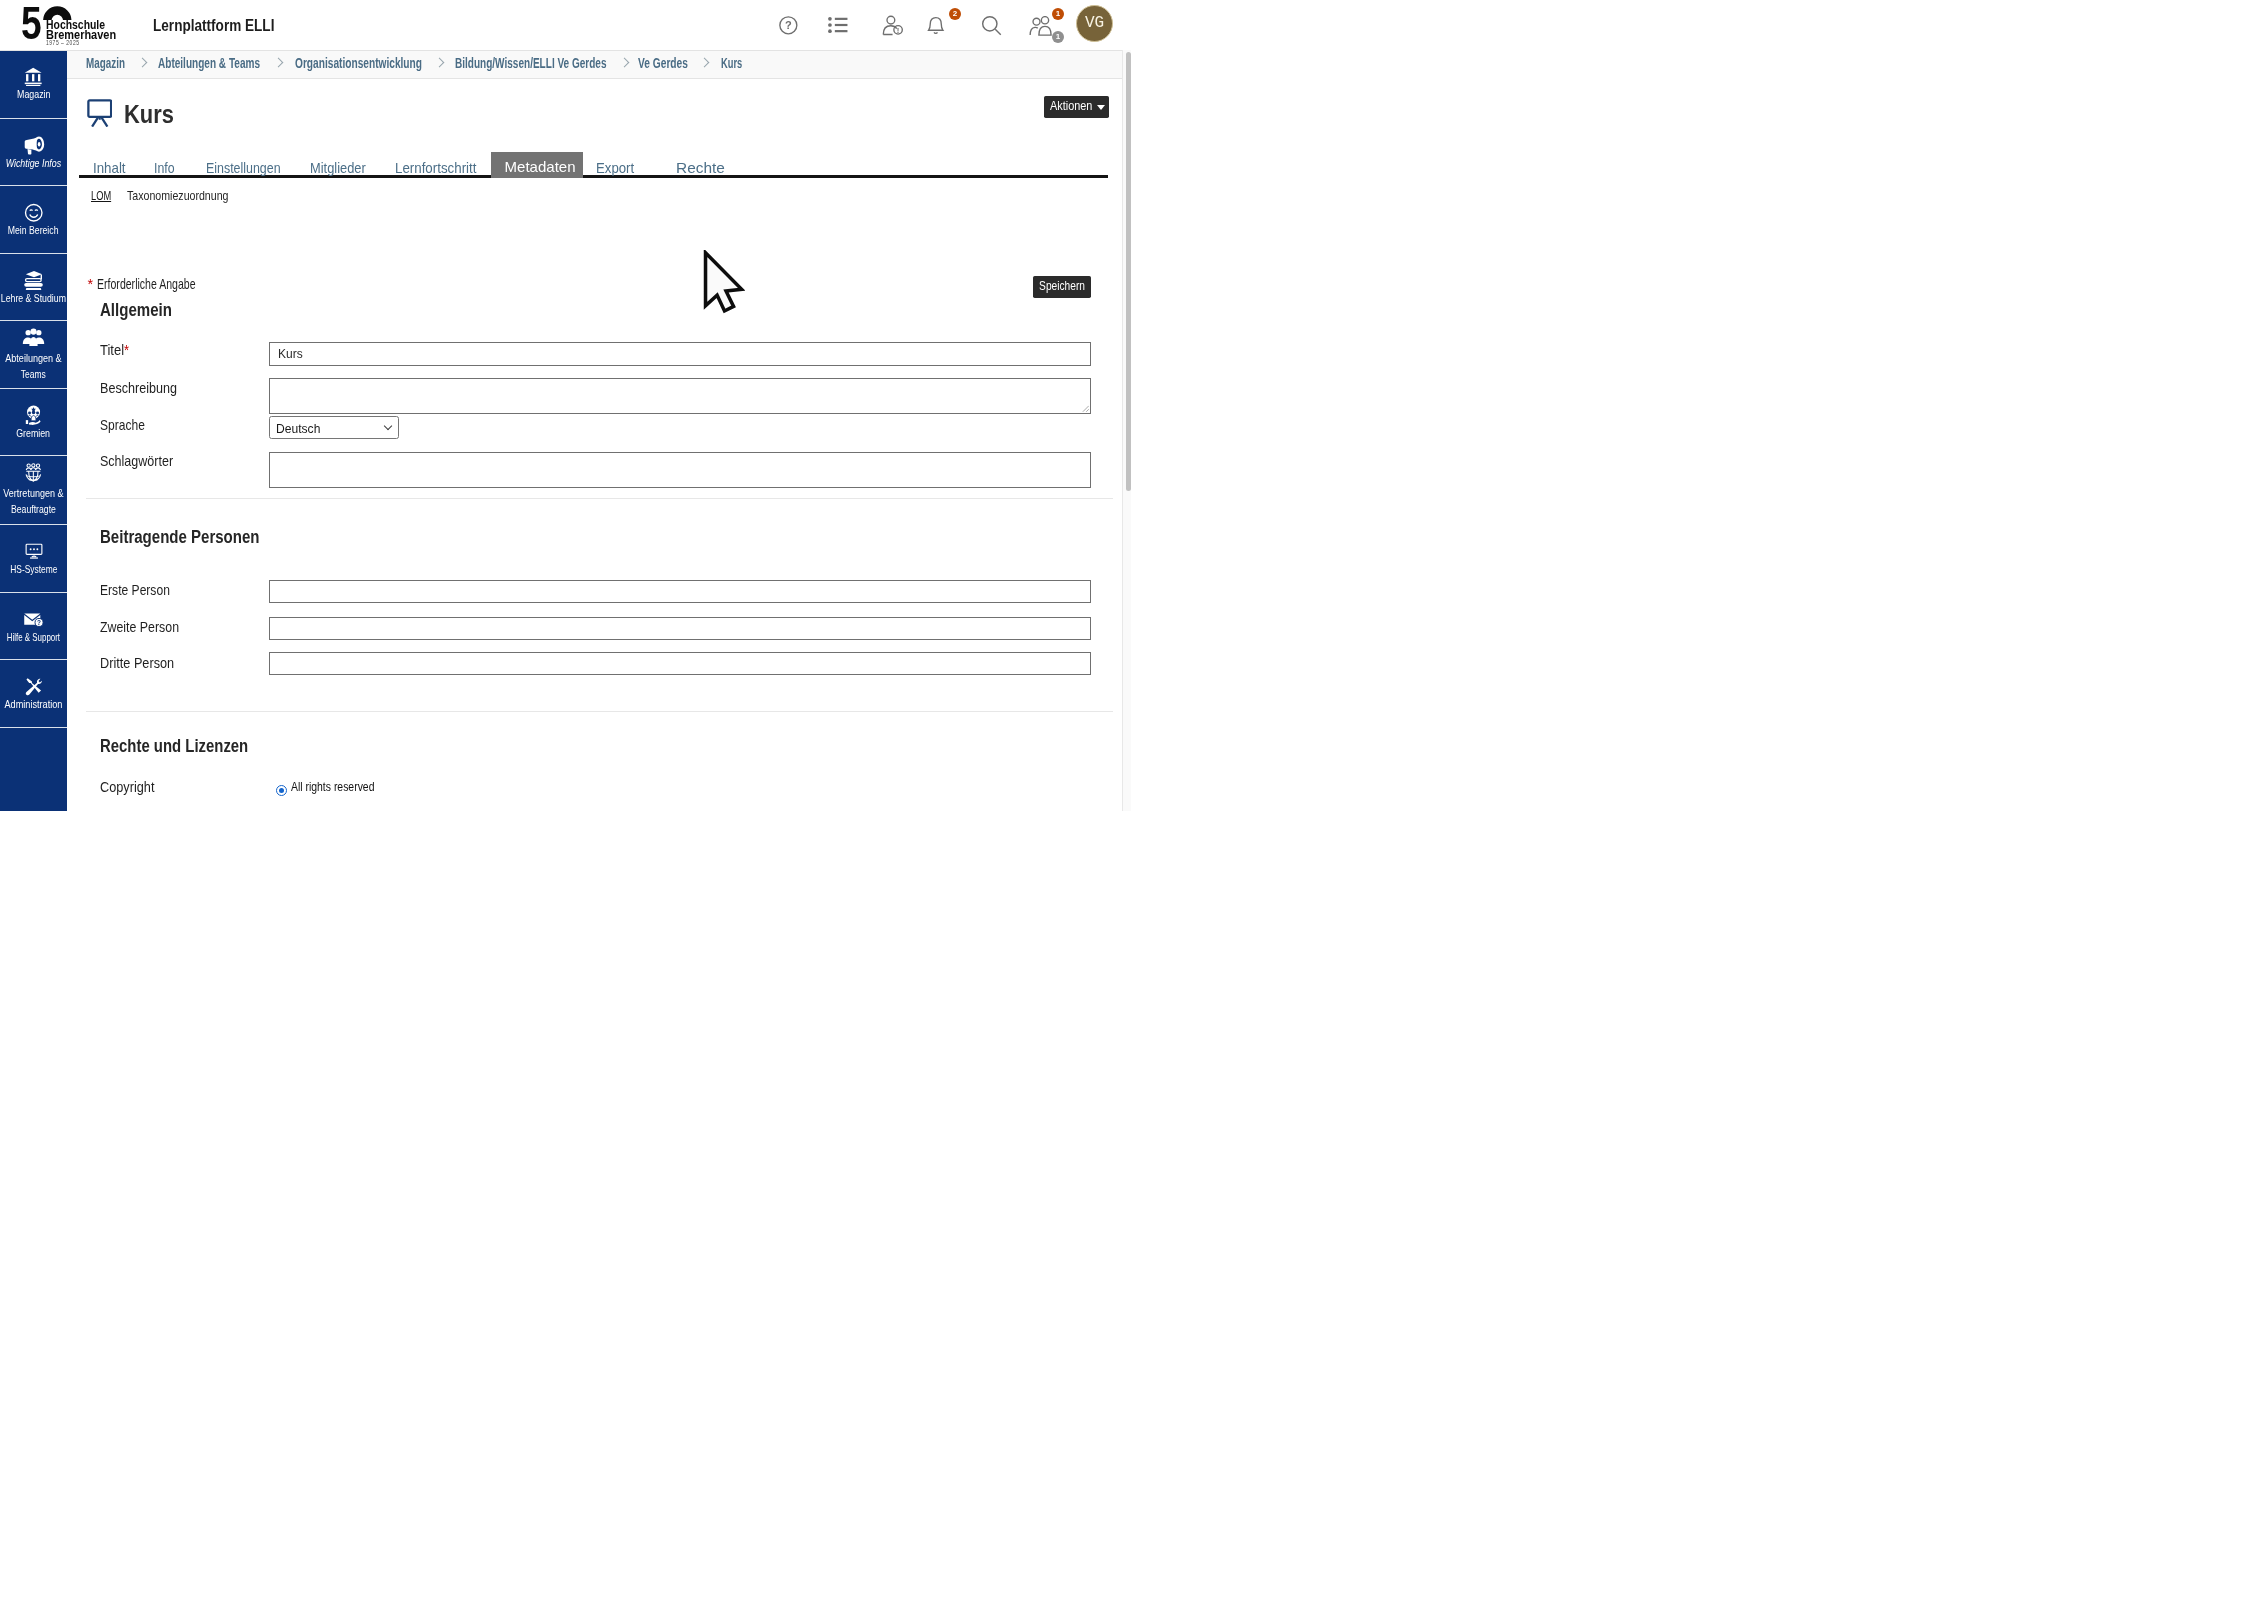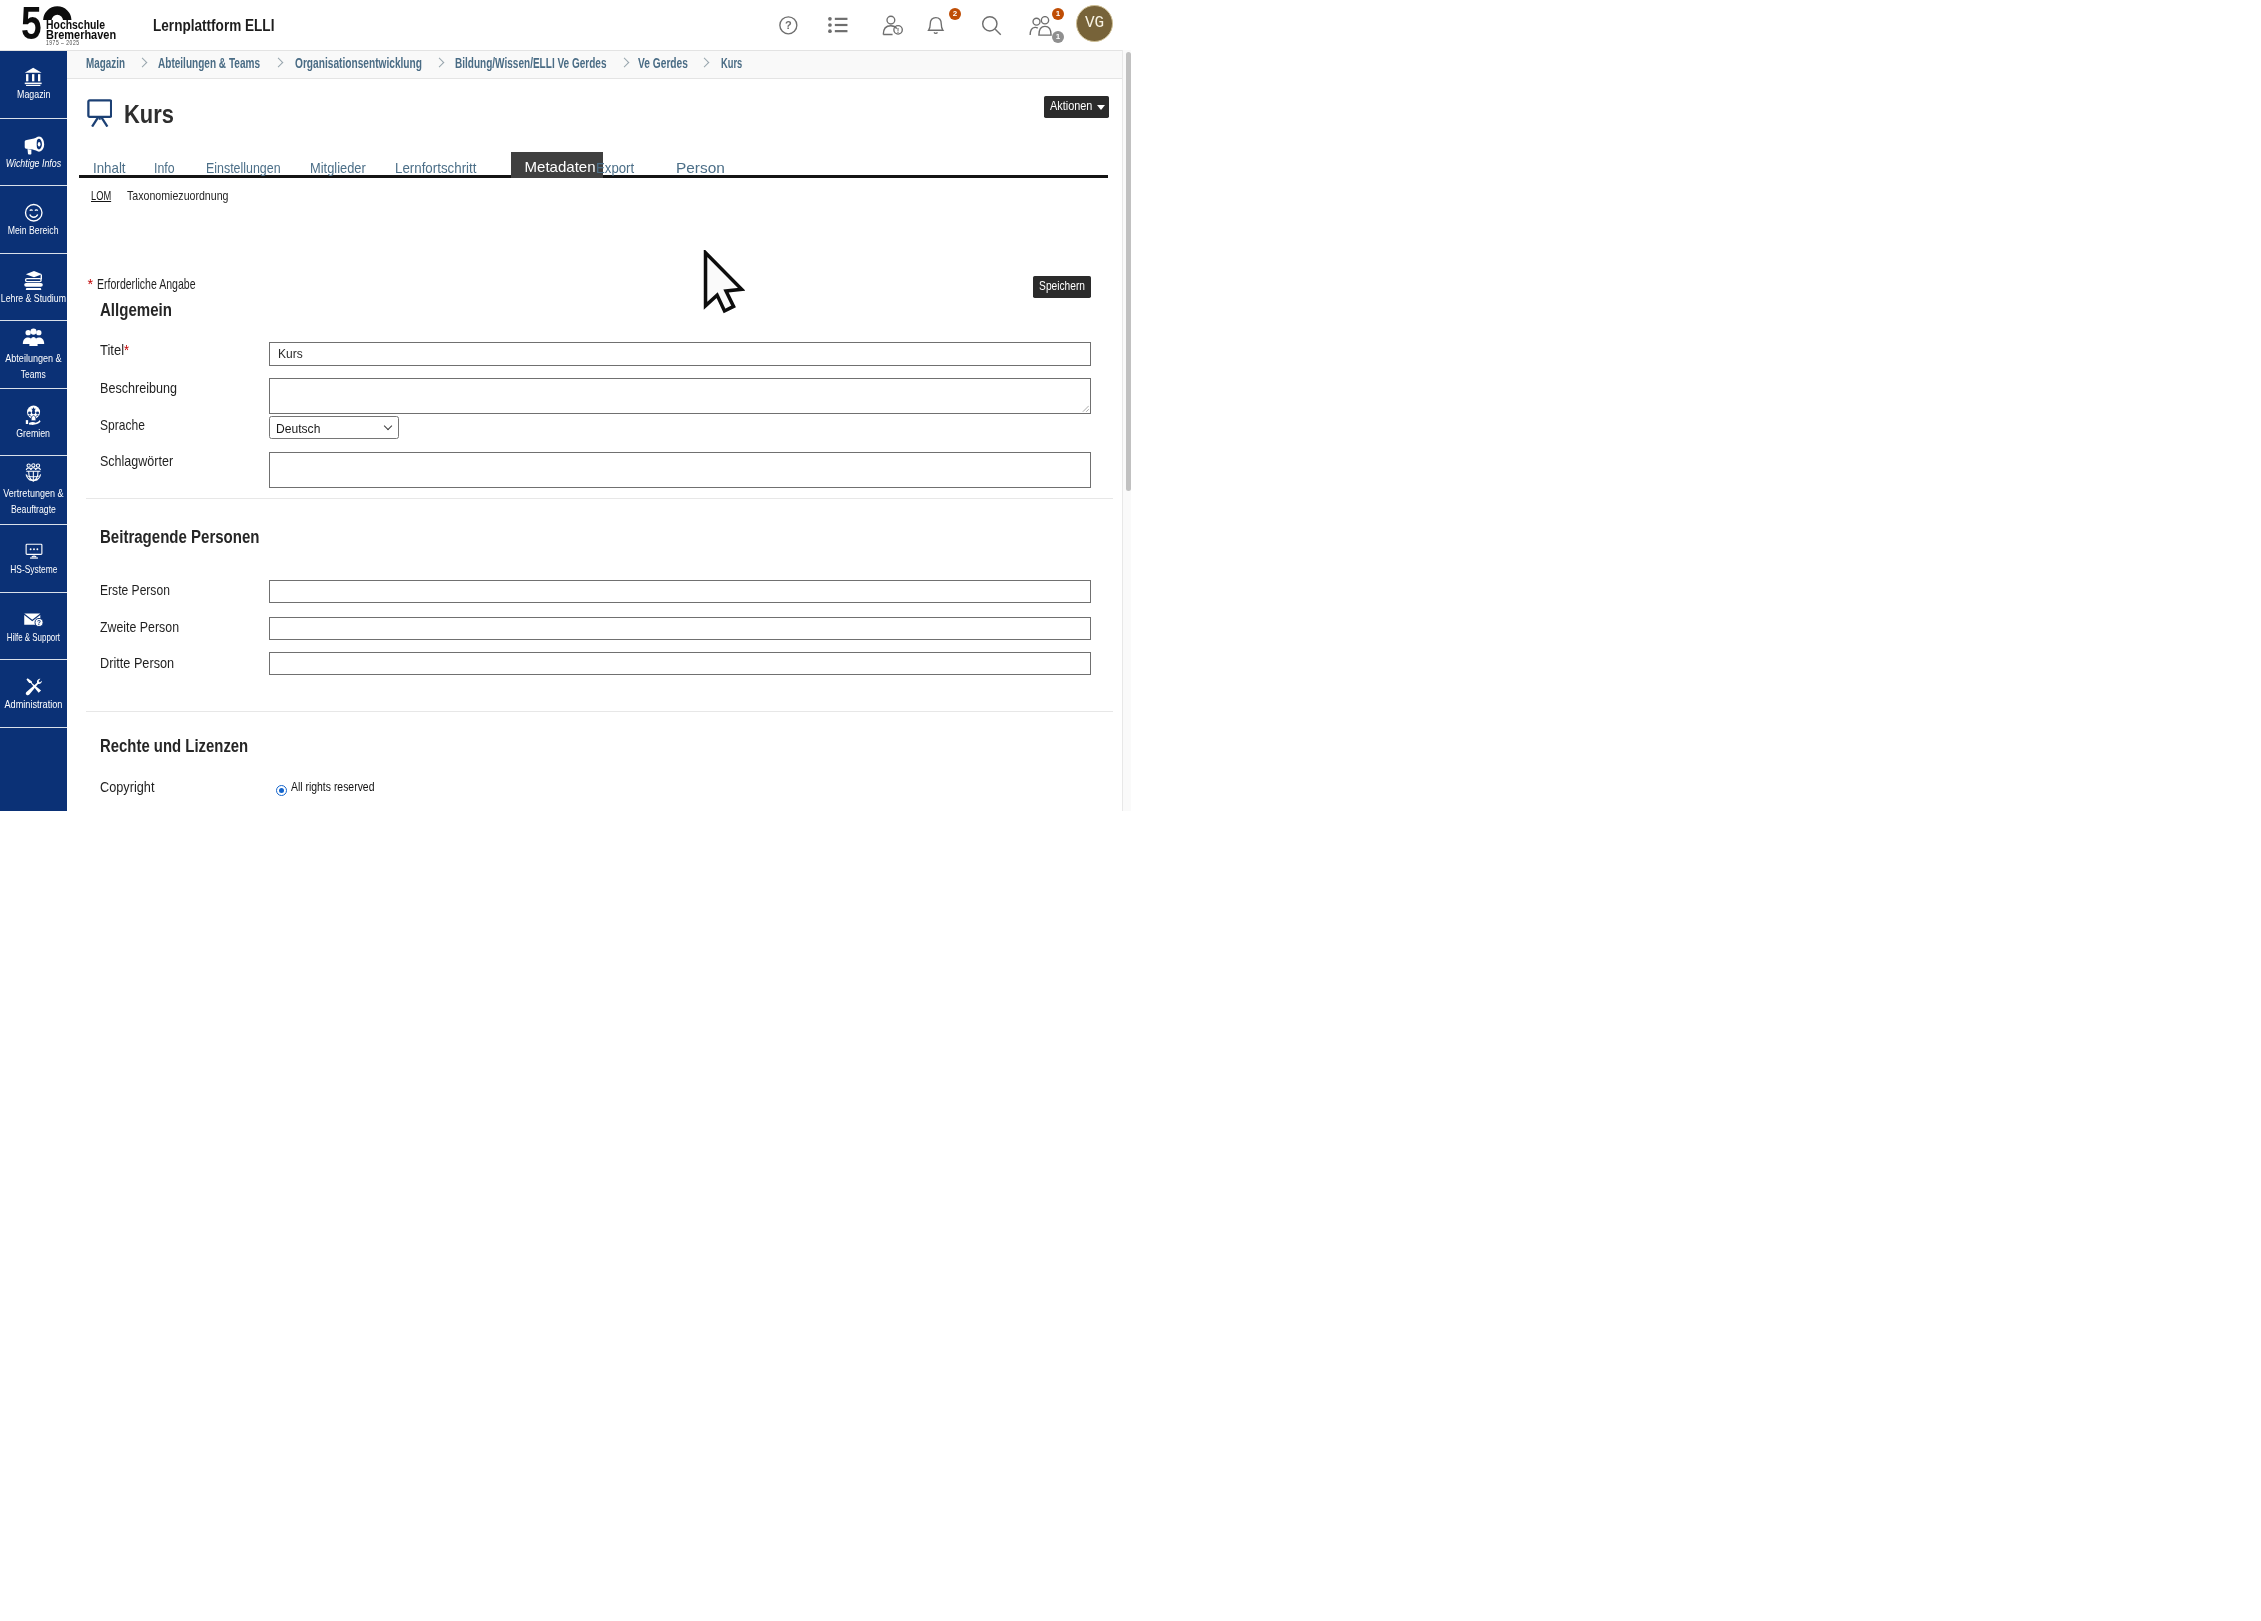--- a/index.html
+++ b/index.html
@@ -46,7 +46,7 @@
 
   .tab { position:absolute; top:76px; height:25.5px; line-height:25.5px; font-size:15px; color:#4c6f88; transform-origin:0 50%; white-space:nowrap; }
   #tabline { position:absolute; left:12.3px; top:96px; width:1029px; height:2.5px; background:#141414; }
-  #tabactive { position:absolute; left:444px; top:73px; width:92px; height:25.5px; background:#404040; }
+  #tabactive { position:absolute; left:424px; top:73px; width:92px; height:25.5px; background:#737373; }
   #tabactive span { position:absolute; left:13.6px; top:2.3px; height:25.5px; line-height:25.5px; font-size:15px; color:#fff; transform-origin:0 50%; white-space:nowrap; }
 
   .subtab { position:absolute; top:108px; height:18.7px; line-height:18.7px; font-size:13px; color:#262626; transform-origin:0 50%; white-space:nowrap; }

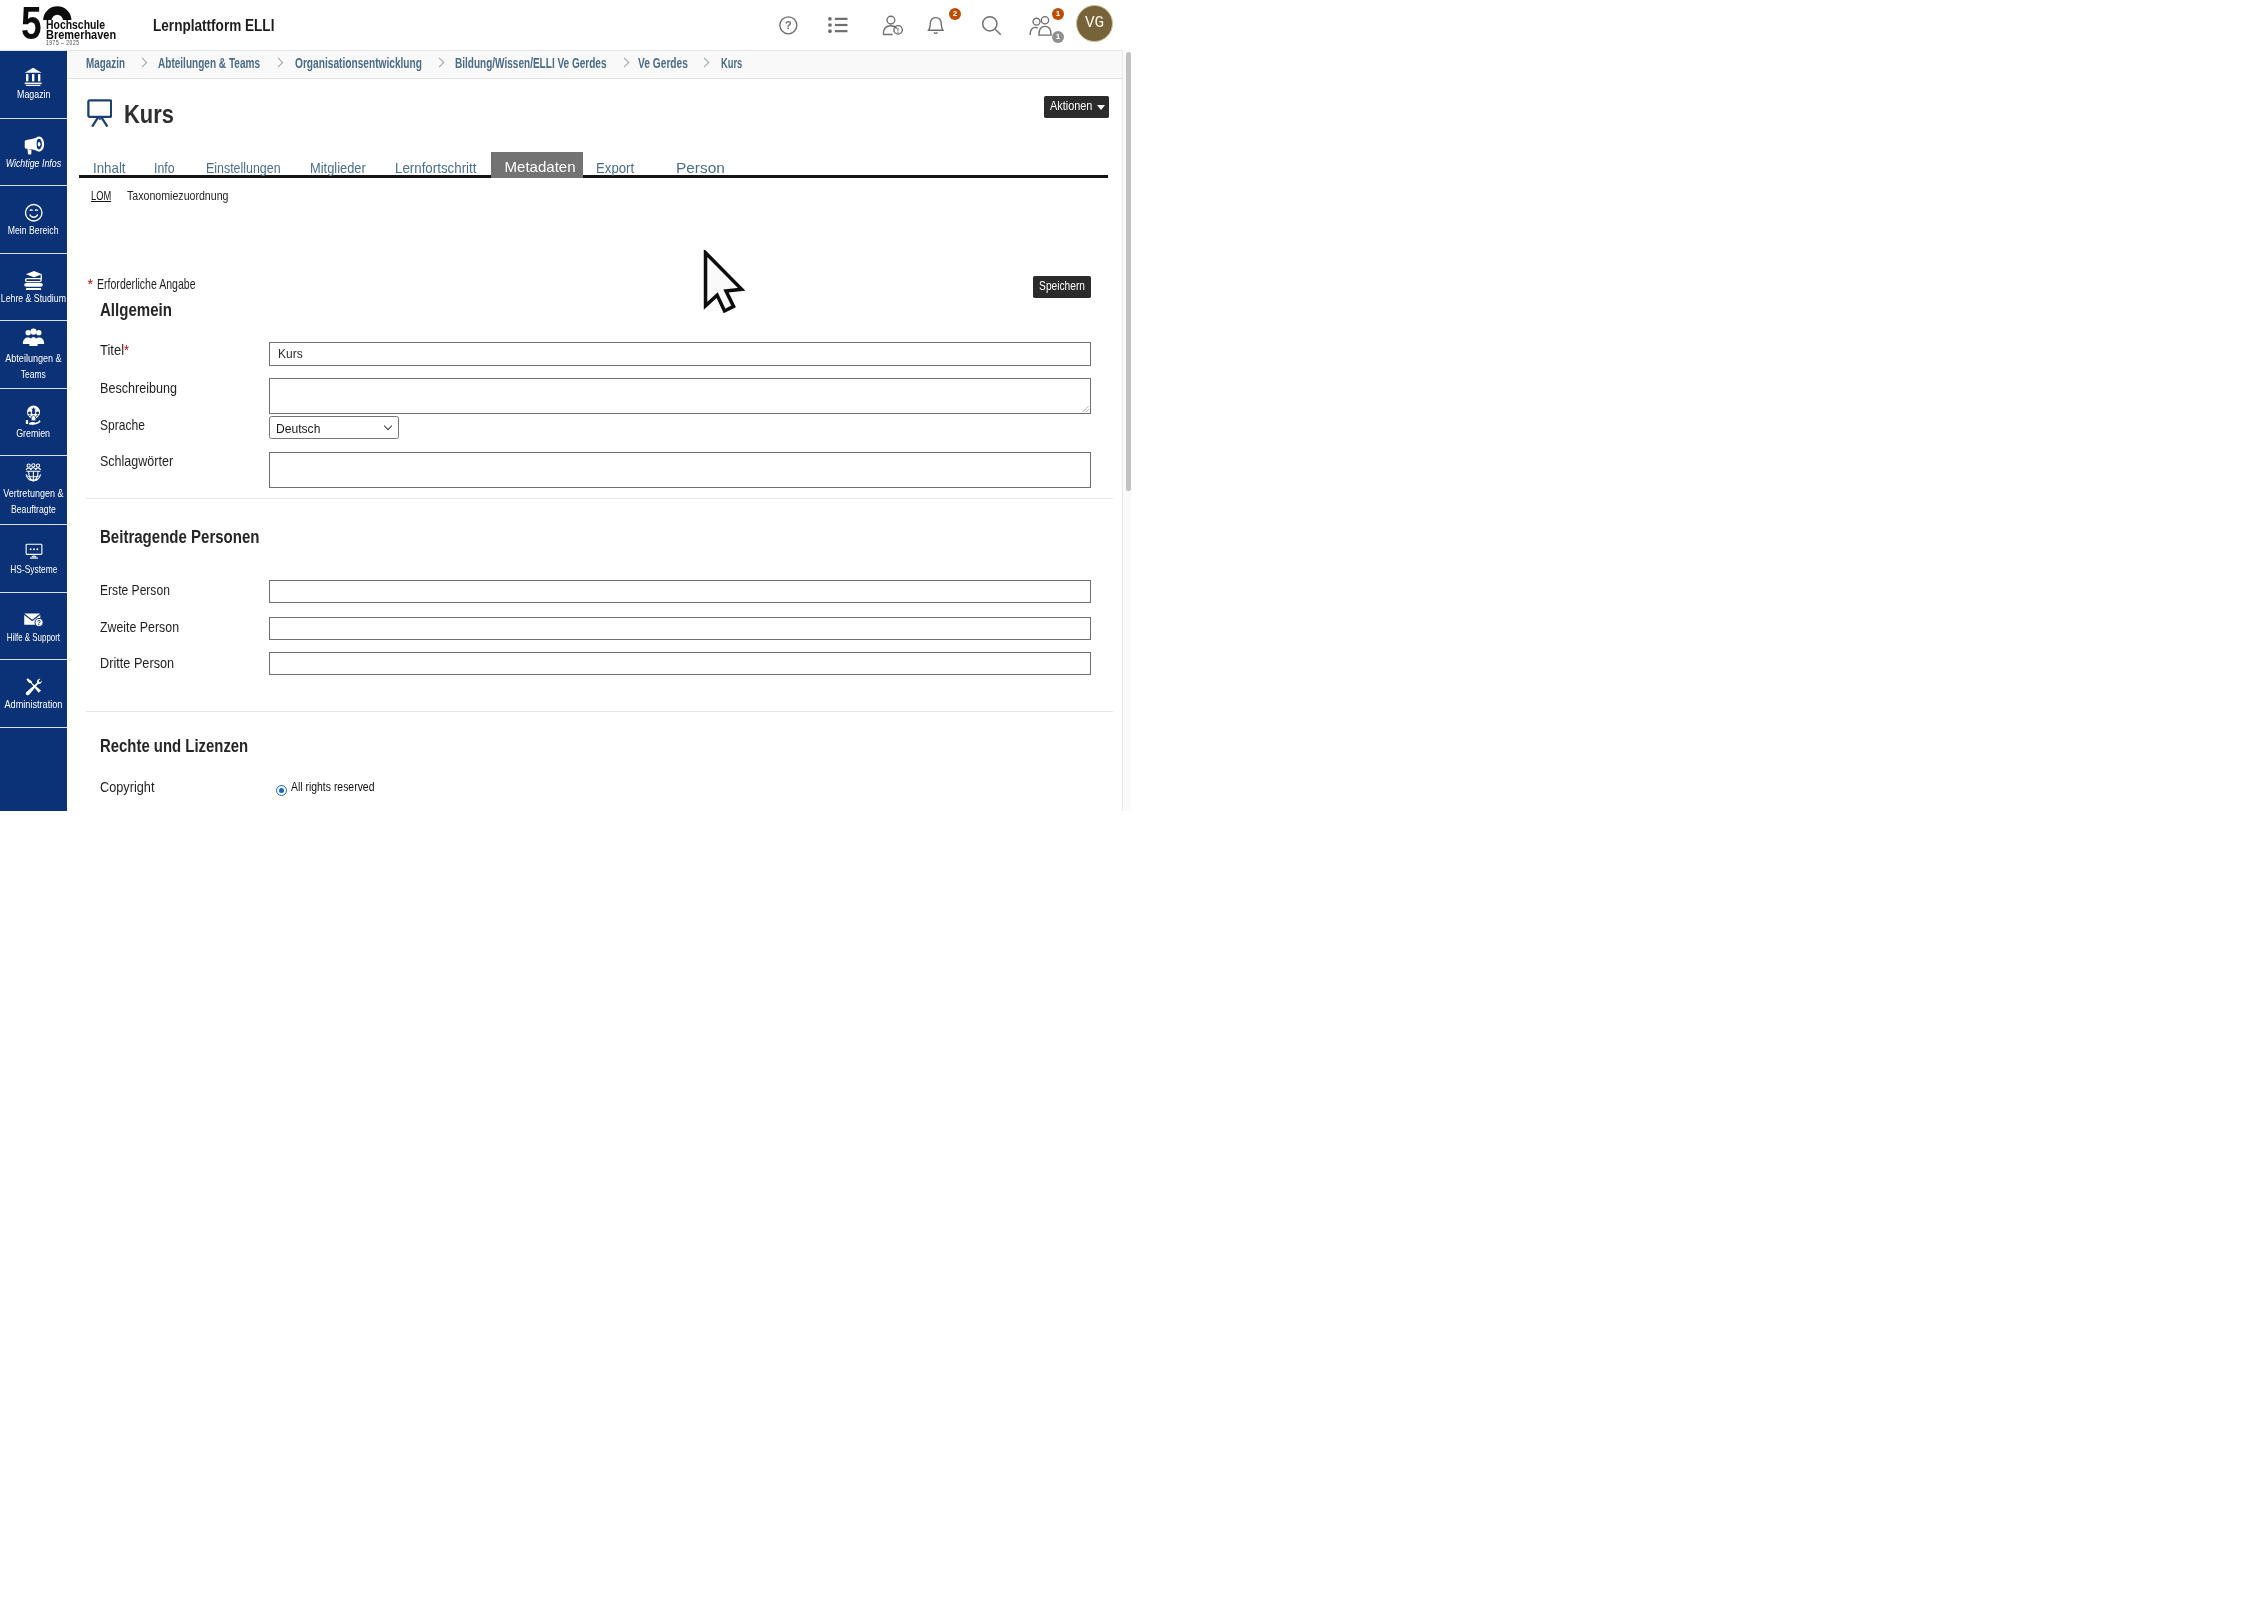--- a/index.html
+++ b/index.html
@@ -356,7 +356,7 @@
       <div class="tab" style="left: 243px; transform: scaleX(0.856672);">Mitglieder</div>
       <div class="tab" style="left: 328px; transform: scaleX(0.88798);">Lernfortschritt</div>
       <div class="tab" style="left: 529px; transform: scaleX(0.879827);">Export</div>
-      <div class="tab" style="left: 609px; transform: scaleX(1.0279);">Person</div>
+      <div class="tab" style="left: 609px; transform: scaleX(1.0279);">Rechte</div>
       <div class="subtab" style="left: 24px; text-decoration: underline; color: rgb(22, 22, 22); transform: scaleX(0.714419);">LOM</div>
       <div class="subtab" style="left: 60px; transform: scaleX(0.816361);">Taxonomiezuordnung</div>
     </div>

